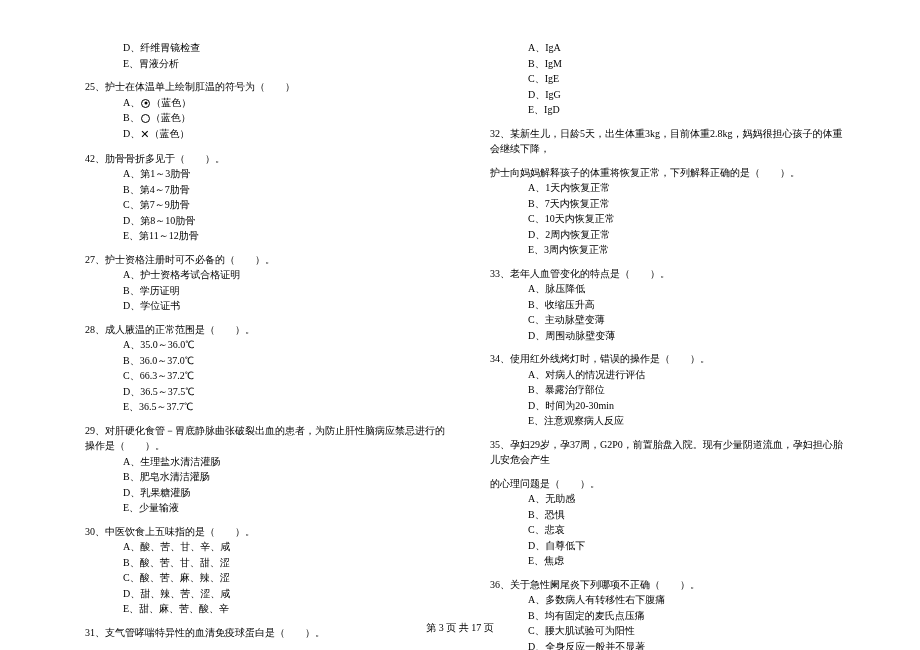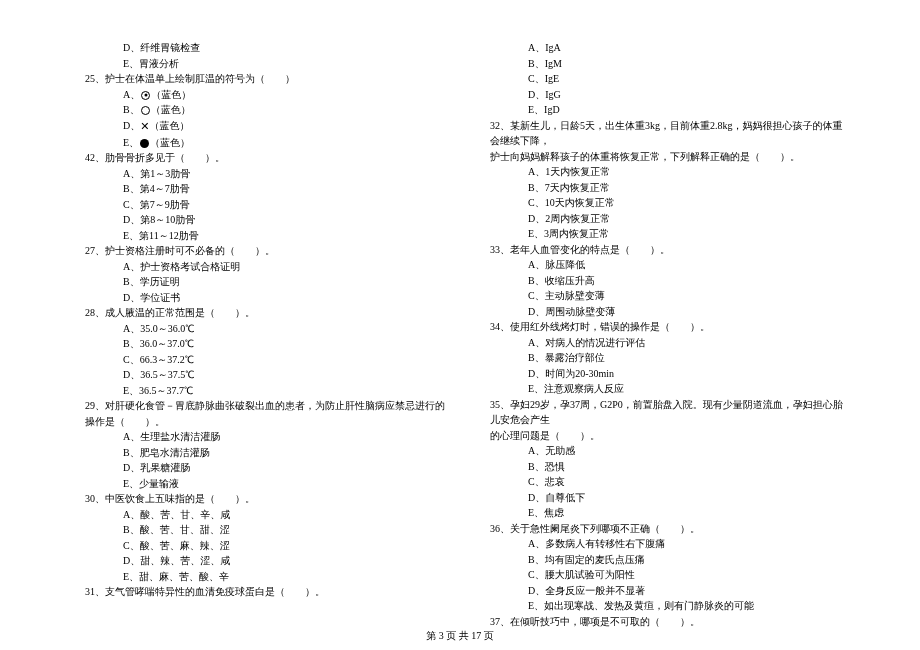--- a/index.html
+++ b/index.html
@@ -36,6 +36,7 @@
     }
     .question-line {
       padding-left: 0;
+      margin-top: 8px;
     }
     .footer {
       position: absolute;

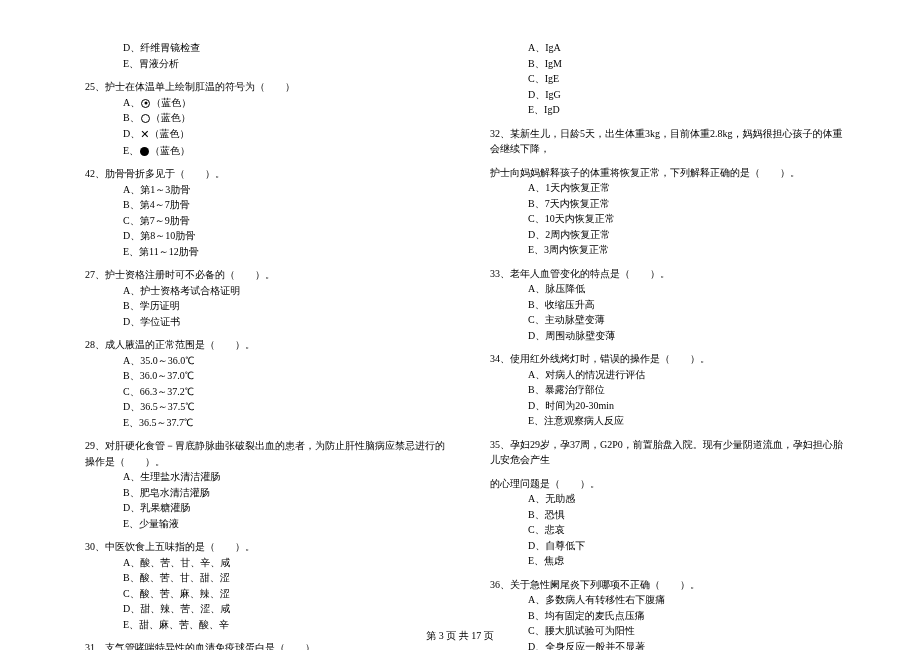--- a/index.html
+++ b/index.html
@@ -109,9 +109,6 @@
     <div class="option-line">
       <span>D、</span><span class="symbol-cross">✕</span><span>（蓝色）</span>
     </div>
-    <div class="option-line">
-      <span>E、</span><span class="symbol-circle-filled"></span><span>（蓝色）</span>
-    </div>
 
     <div class="question-line">42、肋骨骨折多见于（　　）。</div>
     <div class="option-line">A、第1～3肋骨</div>

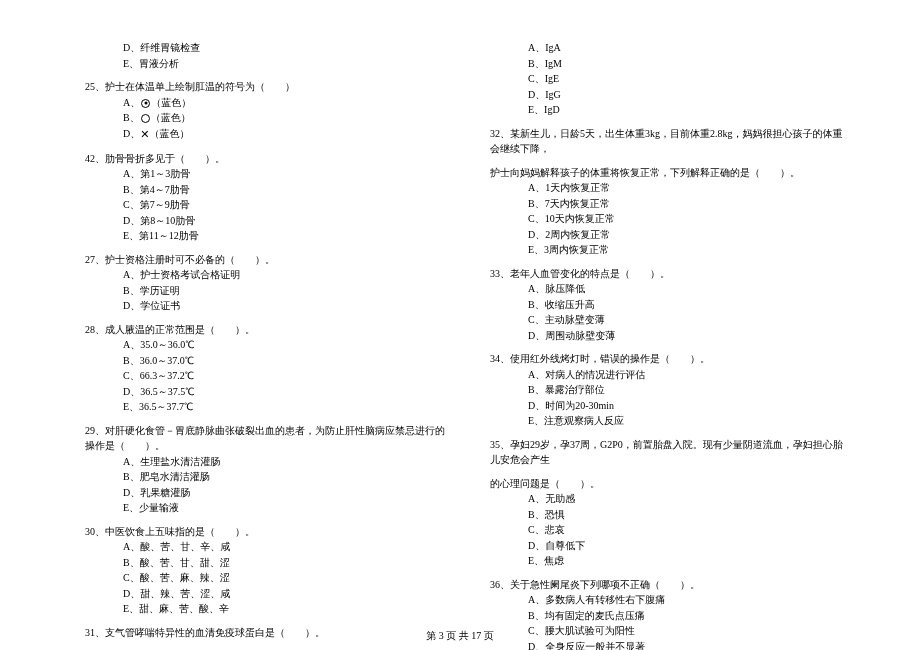--- a/index.html
+++ b/index.html
@@ -40,7 +40,7 @@
     }
     .footer {
       position: absolute;
-      bottom: 7px;
+      bottom: 15px;
       width: 100%;
       text-align: center;
       font-size: 10px;

